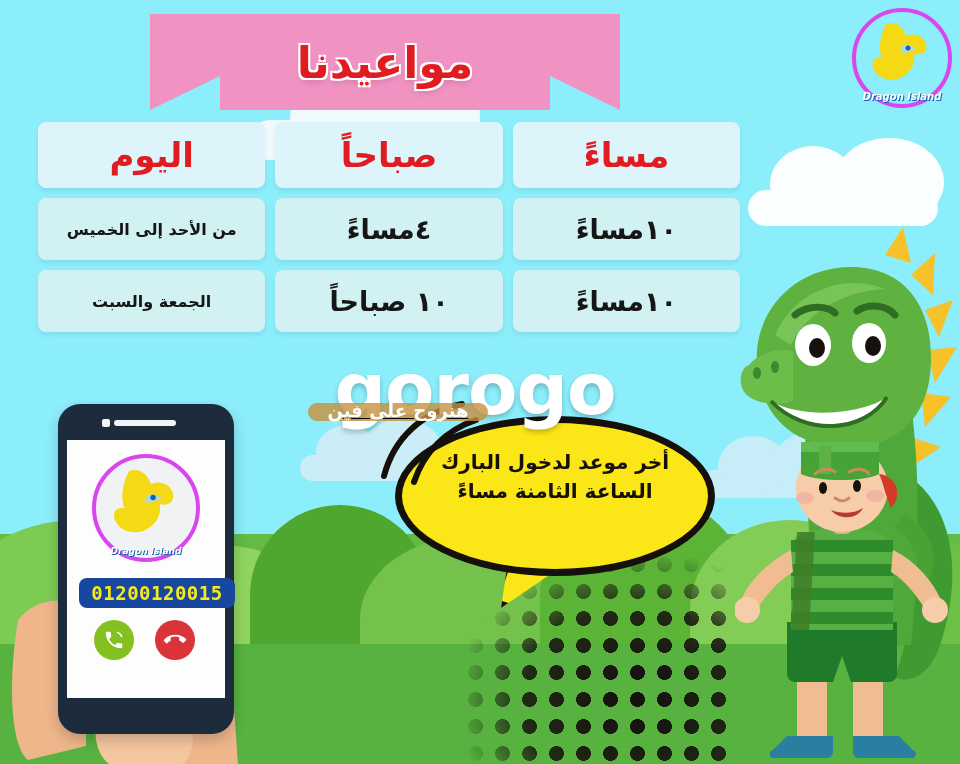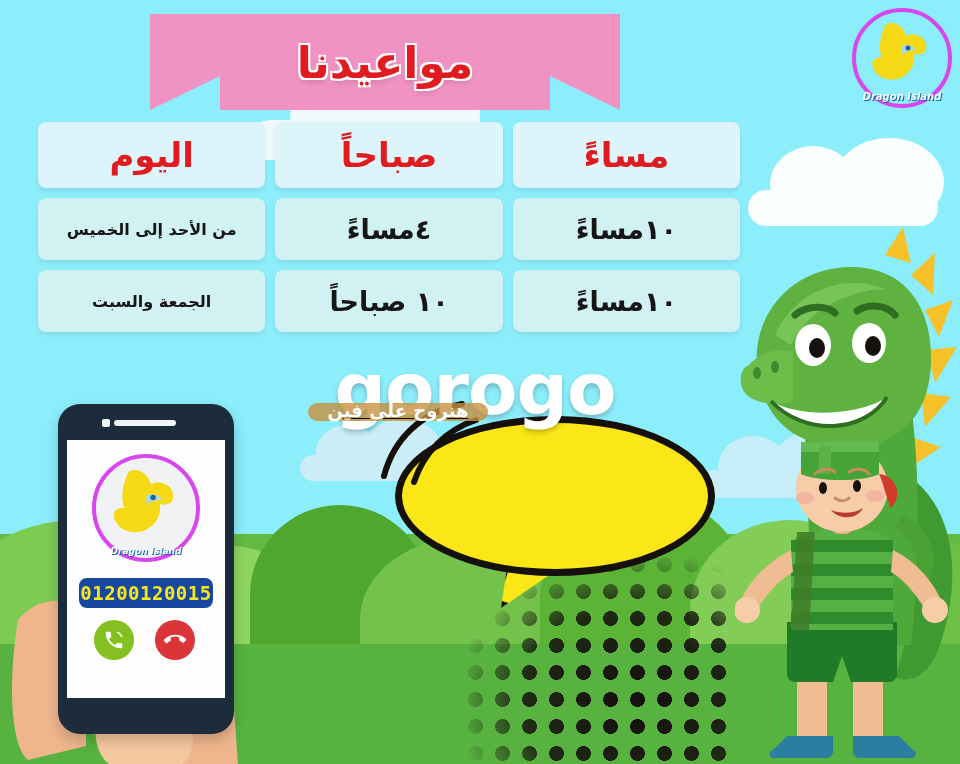--- a/index.html
+++ b/index.html
@@ -283,6 +283,10 @@
   <div class="bubble">
     <div class="bubble-tail"></div>
     <div class="bubble-oval"></div>
+    <div class="bubble-text">
+      <div>أخر موعد لدخول البارك</div>
+      <div>الساعة الثامنة مساءً</div>
+    </div>
   </div>
   <svg width="120" height="90" style="position:absolute;left:370px;top:398px;" aria-hidden="true">
     <path d="M14 78 C24 40 52 14 92 6" stroke="#15100c" stroke-width="6" fill="none" stroke-linecap="round"></path>

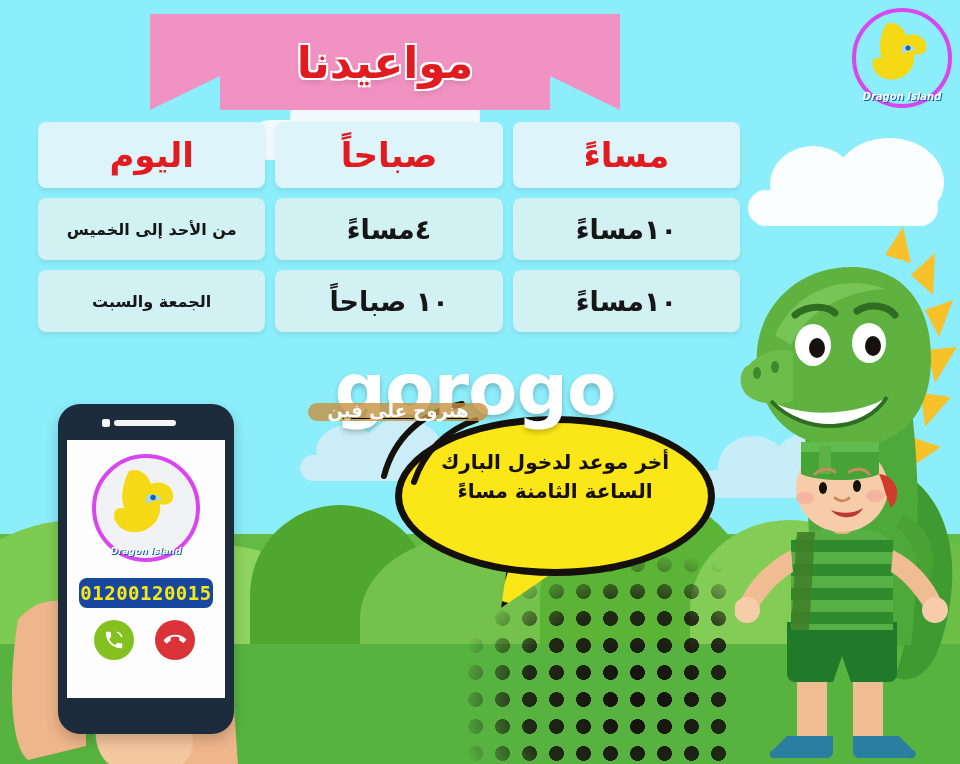--- a/index.html
+++ b/index.html
@@ -85,7 +85,7 @@
   .phone-speaker{position:absolute;left:56px;top:16px;width:62px;height:6px;background:#f2f4f6;border-radius:3px;}
   .phone-cam{position:absolute;left:44px;top:15px;width:8px;height:8px;background:#f2f4f6;border-radius:2px;}
   .phone-logo{position:absolute;left:25px;top:14px;width:108px;height:108px;border-radius:50%;background:#f1f2f3;}
-  .phone-number{position:absolute;left:12px;top:138px;width:134px;height:30px;background:#17479e;
+  .phone-number{position:absolute;left:12px;top:138px;width:156px;height:30px;background:#17479e;
     border-radius:8px;display:flex;align-items:center;justify-content:center;}
   .phone-number span{color:#f7e81a;font-size:19px;font-weight:bold;letter-spacing:.5px;
     font-family:"DejaVu Sans Mono","Liberation Mono",monospace;}

